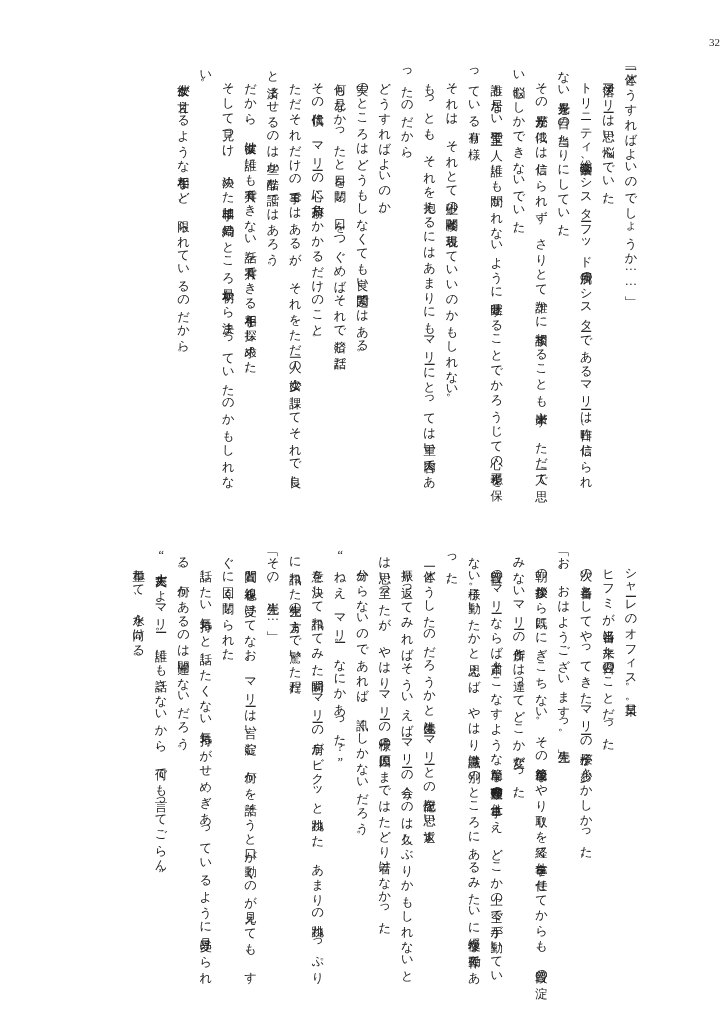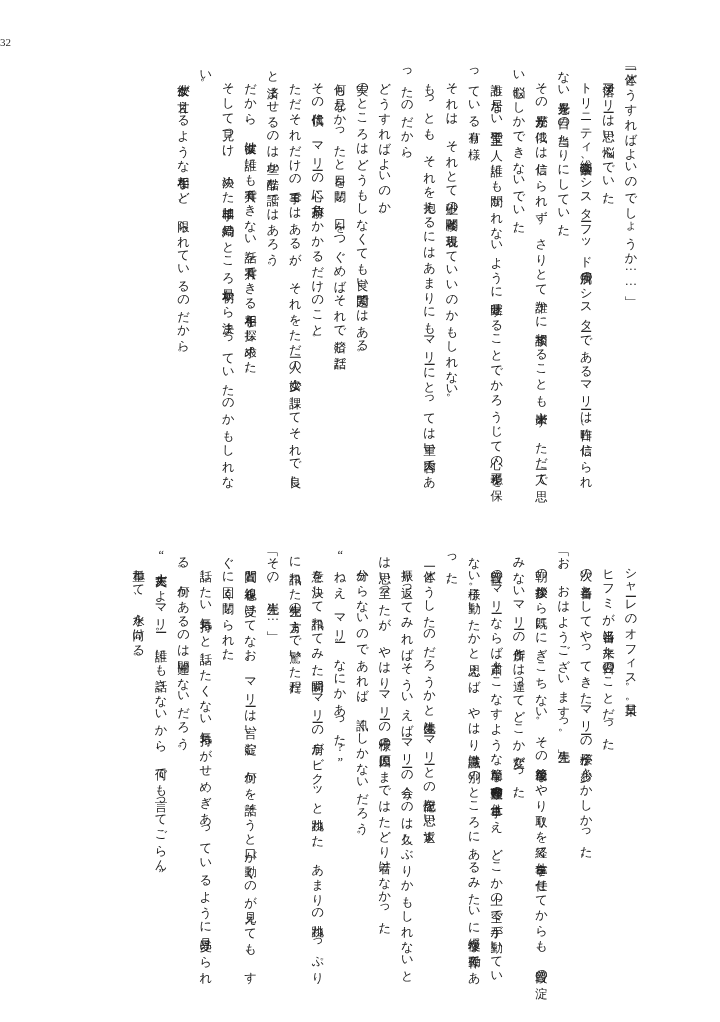--- a/index.html
+++ b/index.html
@@ -29,7 +29,7 @@
     top: 36px;
     left: 0;
     width: 720px;
-    text-align: left;
+    text-align: right;
     font-size: 11px;
     color: #2b2b2b;
   }

